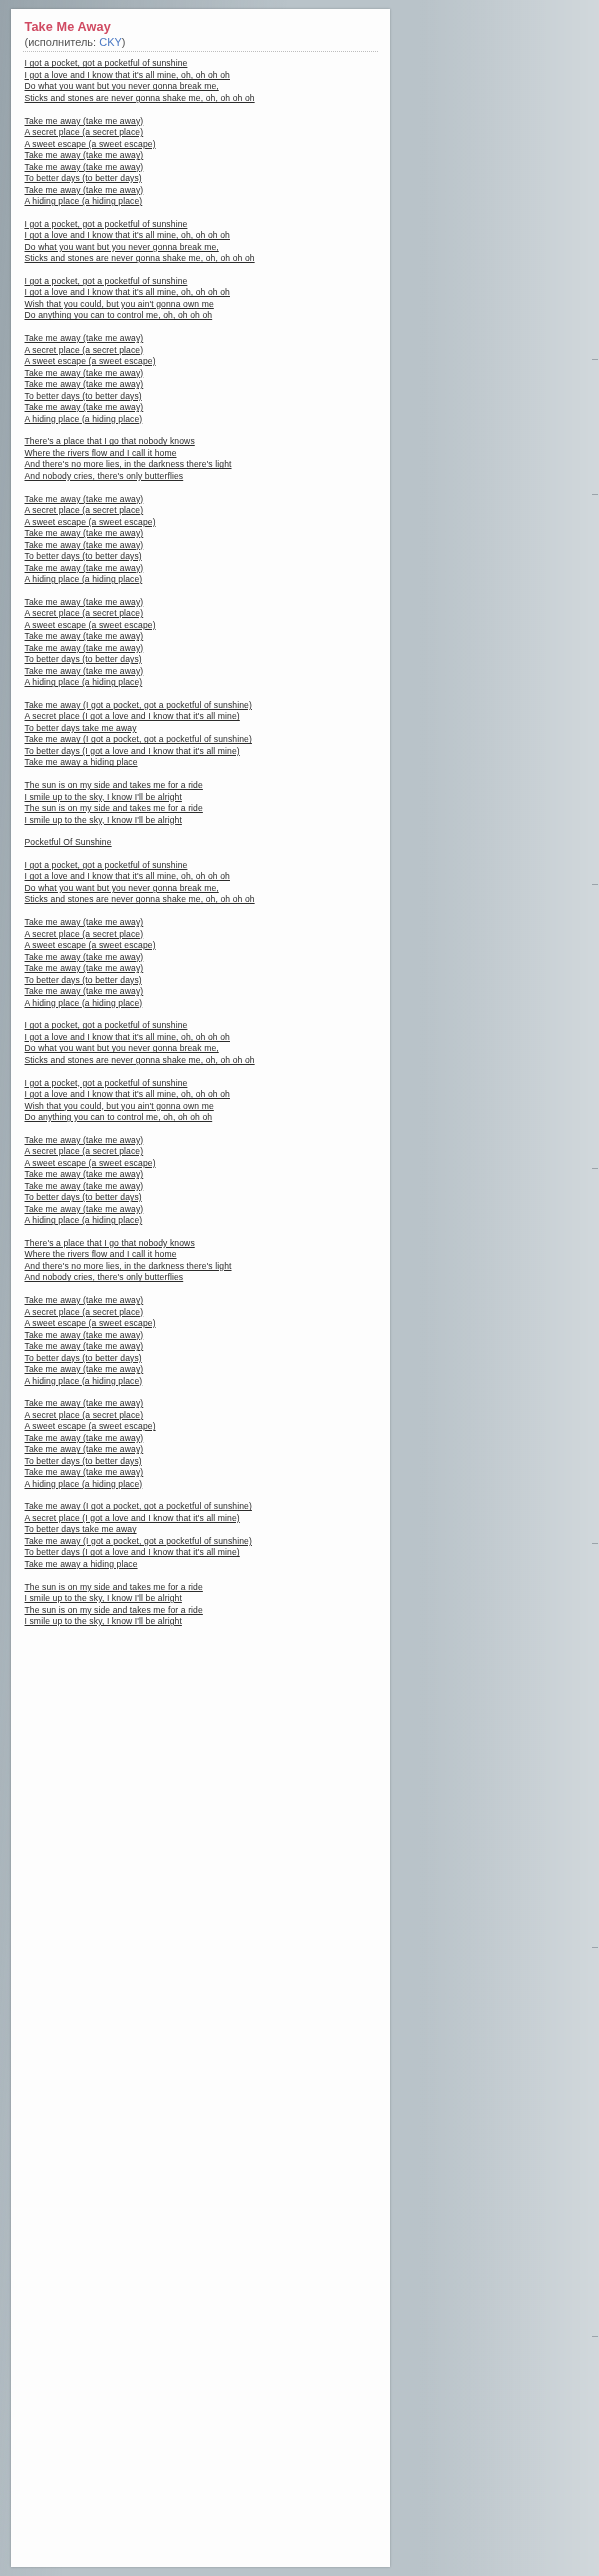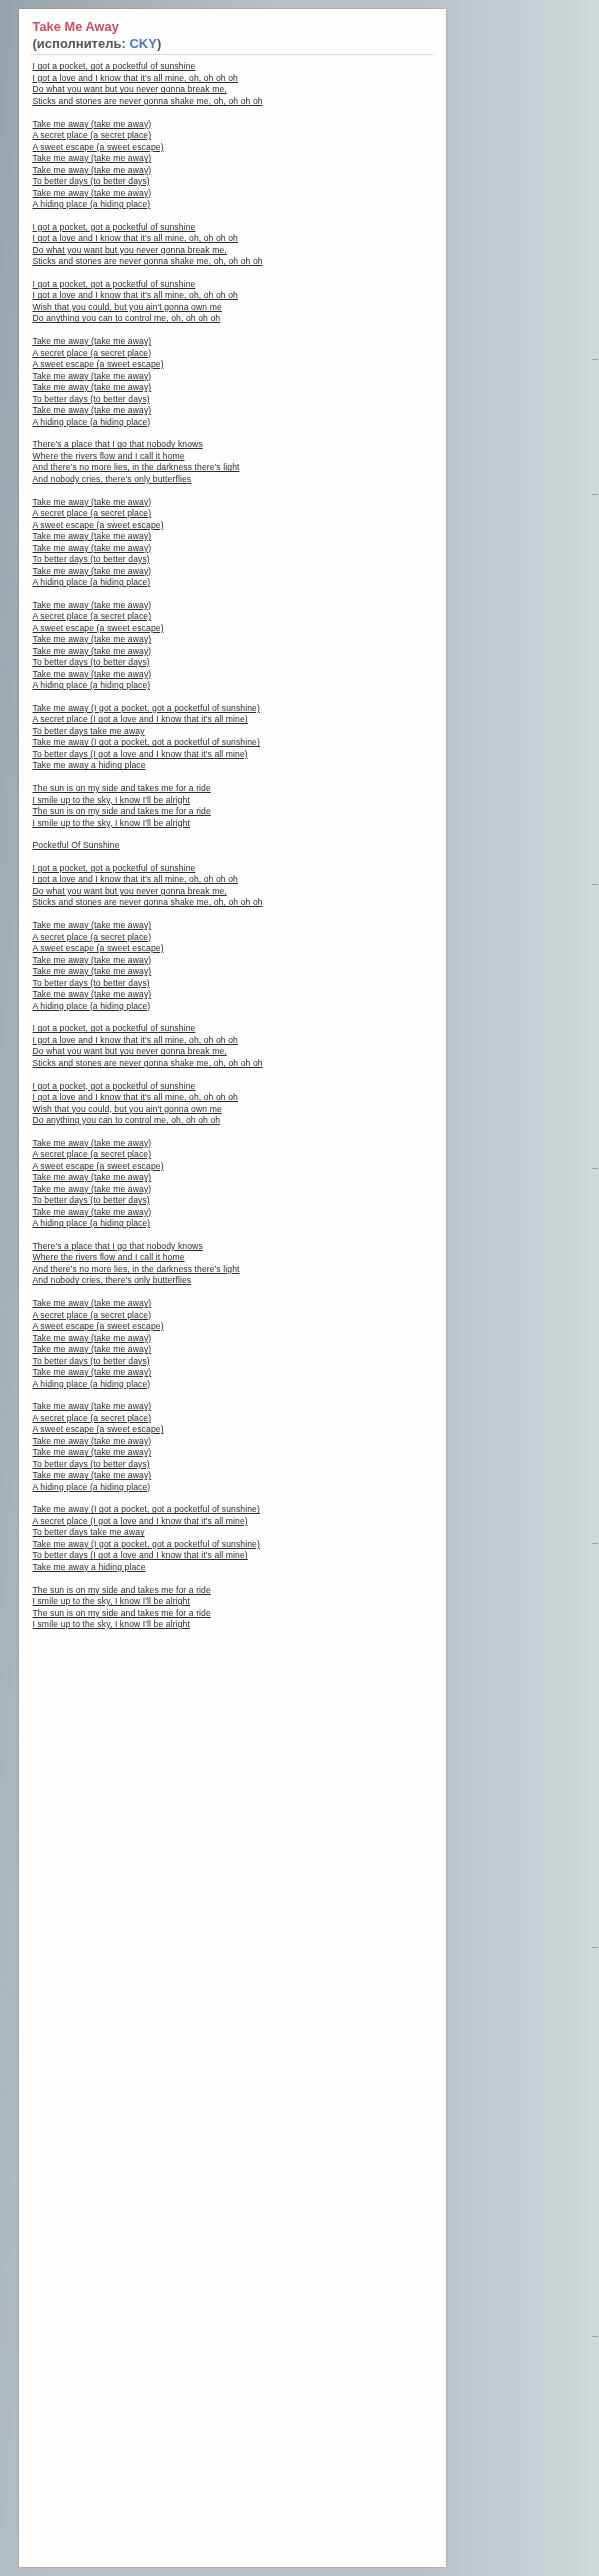--- a/index.html
+++ b/index.html
@@ -37,9 +37,9 @@
 
   .sheet {
     position: absolute;
-    left: 19px;
+    left: 11px;
     top: 9px;
-    width: 427px;
+    width: 379px;
     min-height: 2558px;
     background: #fdfdfd;
     box-shadow: 0 0 2.2px rgba(0,0,0,0.25);

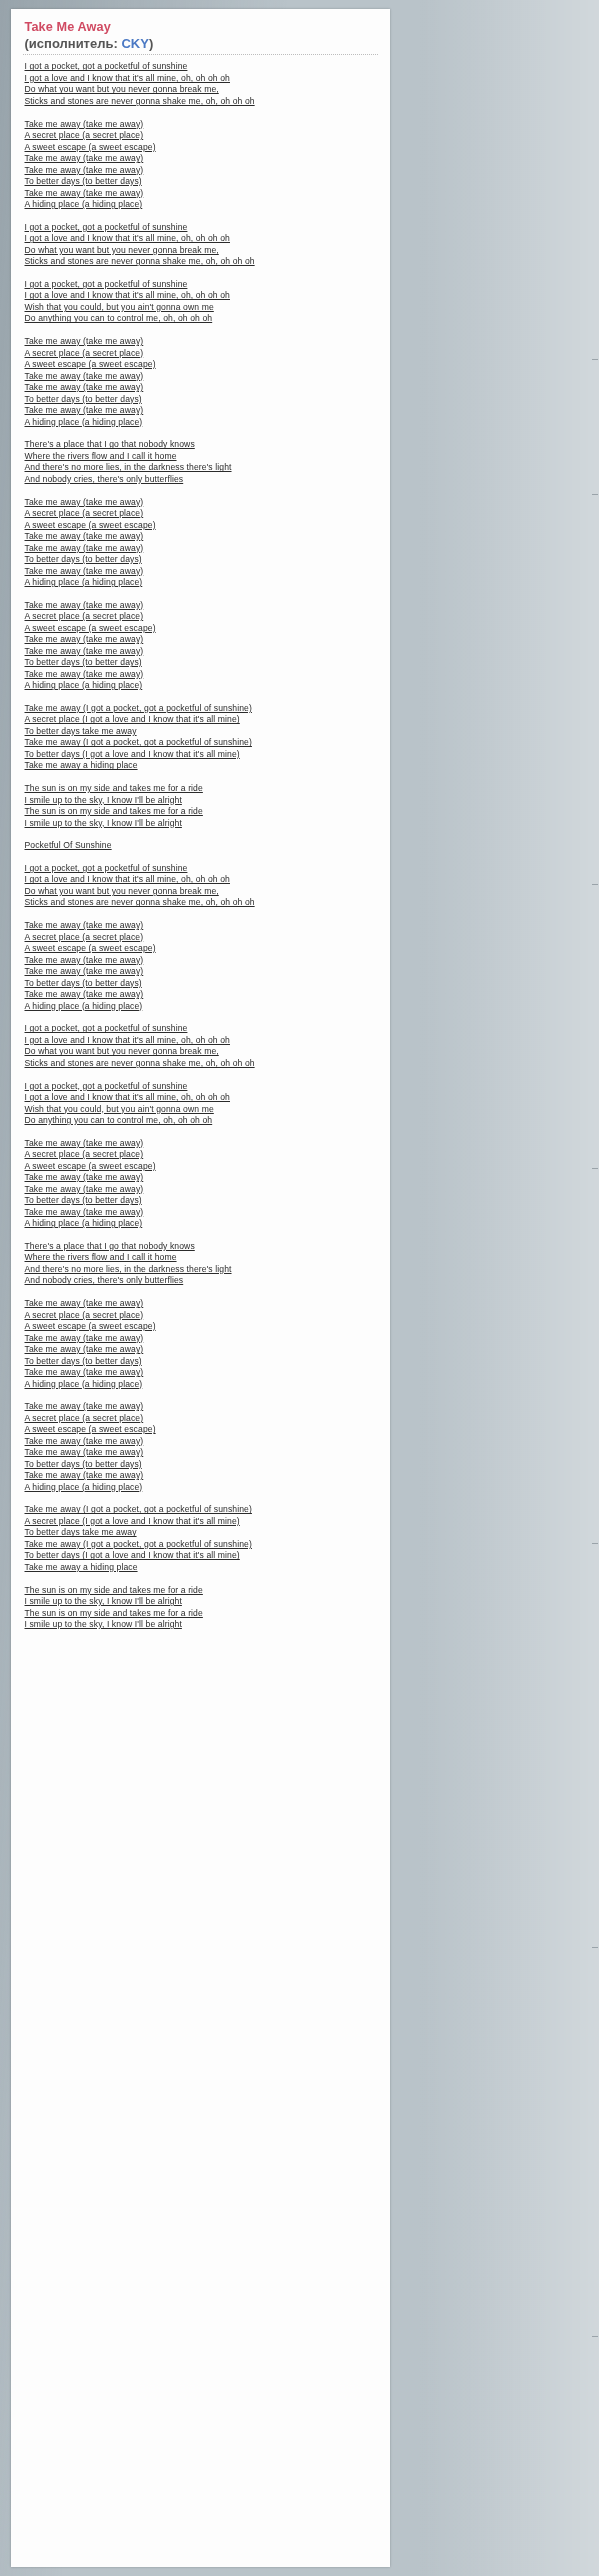--- a/index.html
+++ b/index.html
@@ -60,10 +60,9 @@
   }
 
   .artist-line {
-    font-size: 13px;
+    font-size: 11px;
     color: #555;
     margin: 0 0 0.7px 1.5px;
-    font-weight: bold;
   }
   .artist-link {
     color: #4b79c4;

